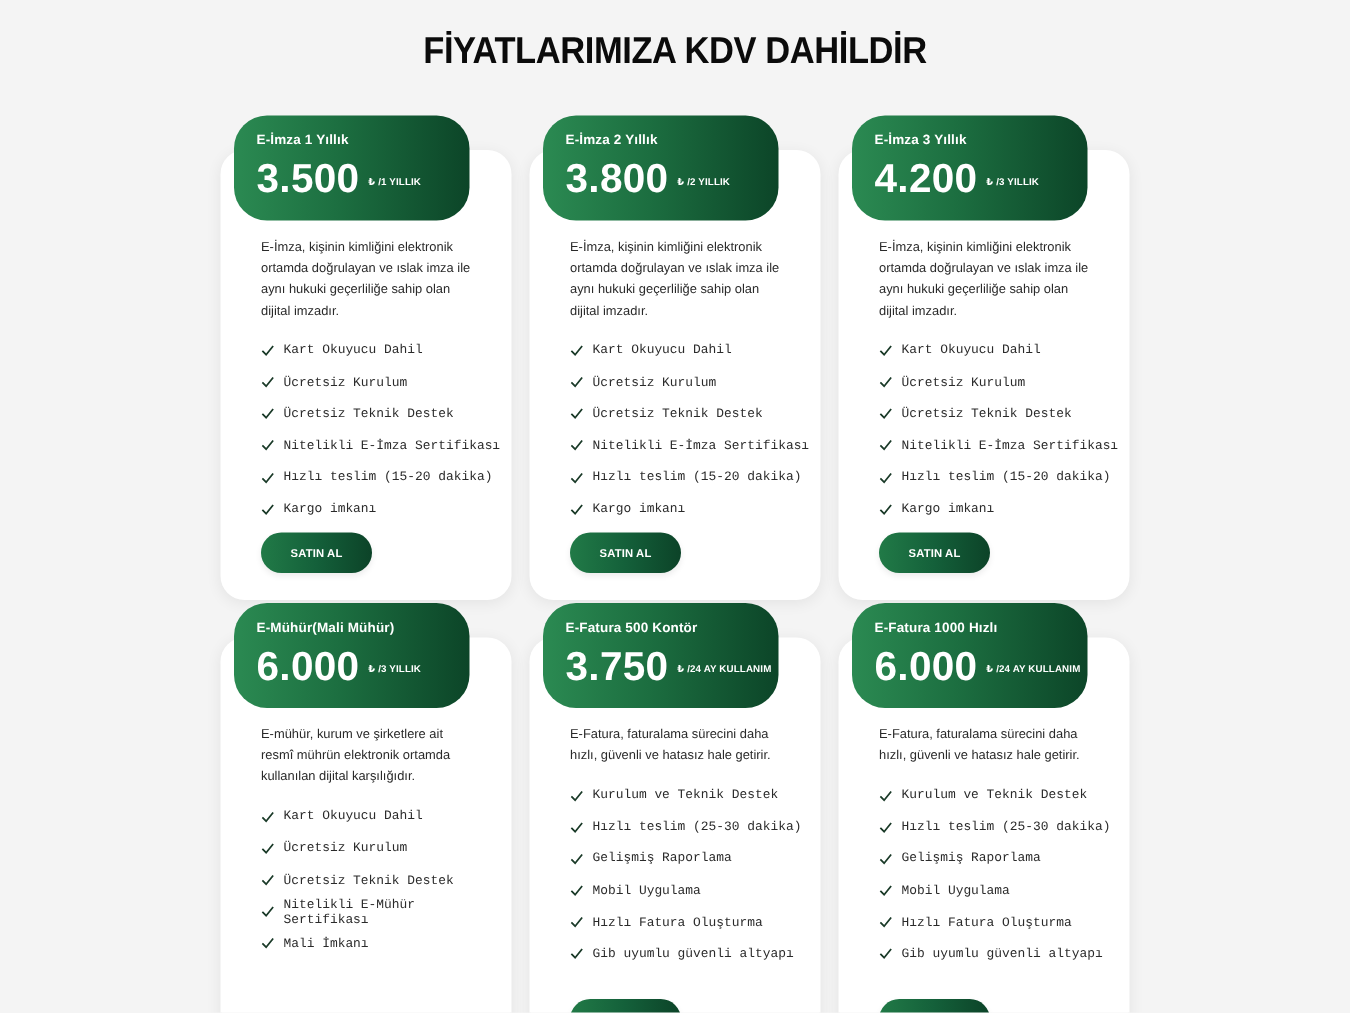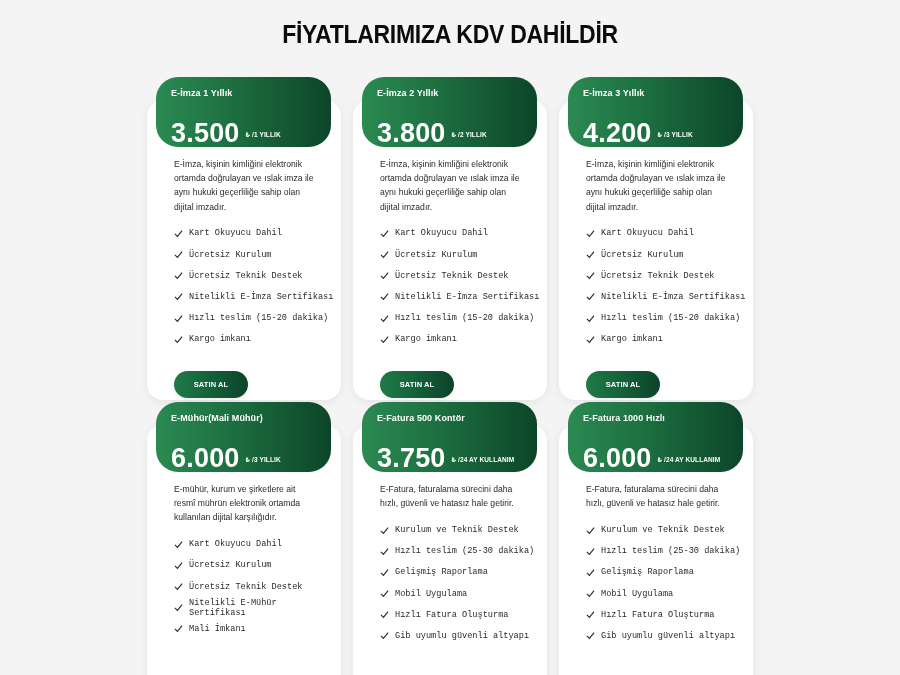--- a/index.html
+++ b/index.html
@@ -40,7 +40,7 @@
   .card-head {
     position: absolute;
     top: 0; left: 9px;
-    width: 175px; height: 70px;
+    width: 157px; height: 70px;
     border-radius: 22px;
     background: linear-gradient(90deg, #2b8a52 0%, #1c6e40 45%, #0c4528 100%);
     color: #fff;

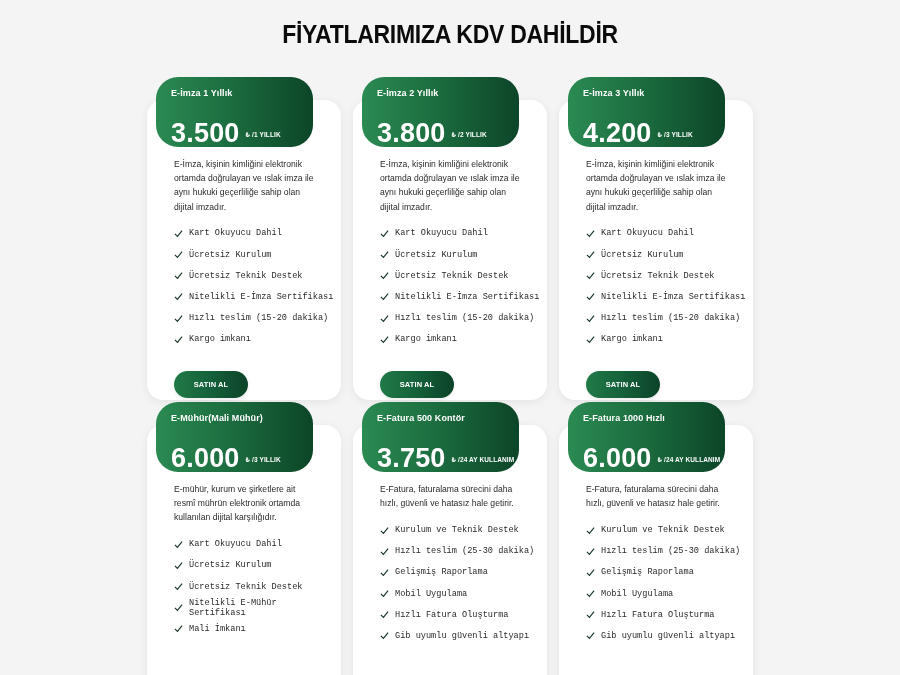--- a/index.html
+++ b/index.html
@@ -57,7 +57,7 @@
   .price-row {
     display: flex;
     align-items: baseline;
-    margin-top: 17px;
+    margin-top: 3px;
   }
   .price {
     font-size: 27px;

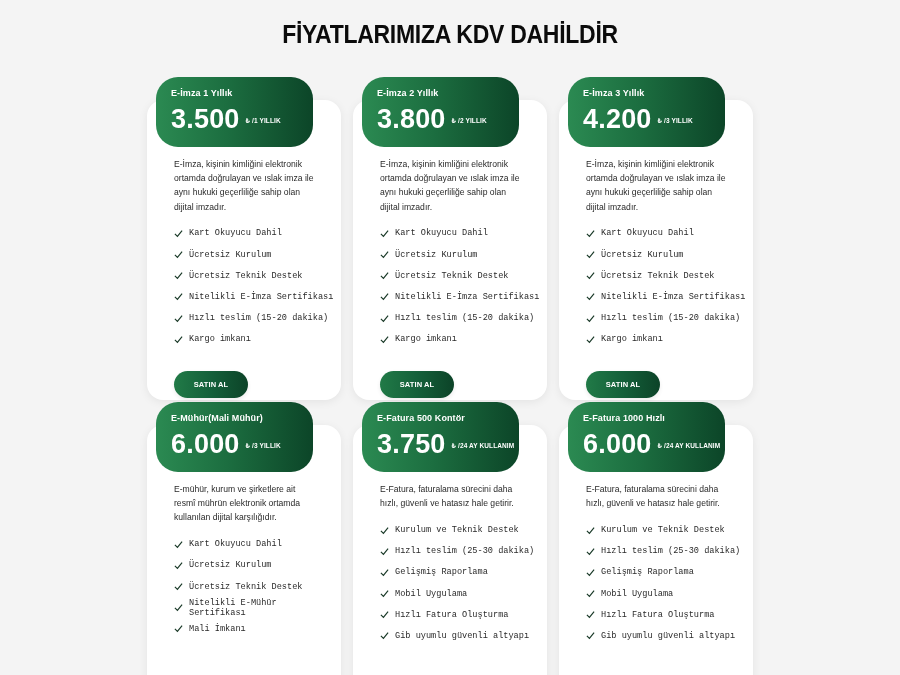--- a/index.html
+++ b/index.html
@@ -119,7 +119,6 @@
     letter-spacing: 0.1px;
     box-shadow: 0 2px 4px rgba(0,0,0,0.08);
     z-index: 3;
-    margin-top: 16px;
   }
 </style>
 </head>

